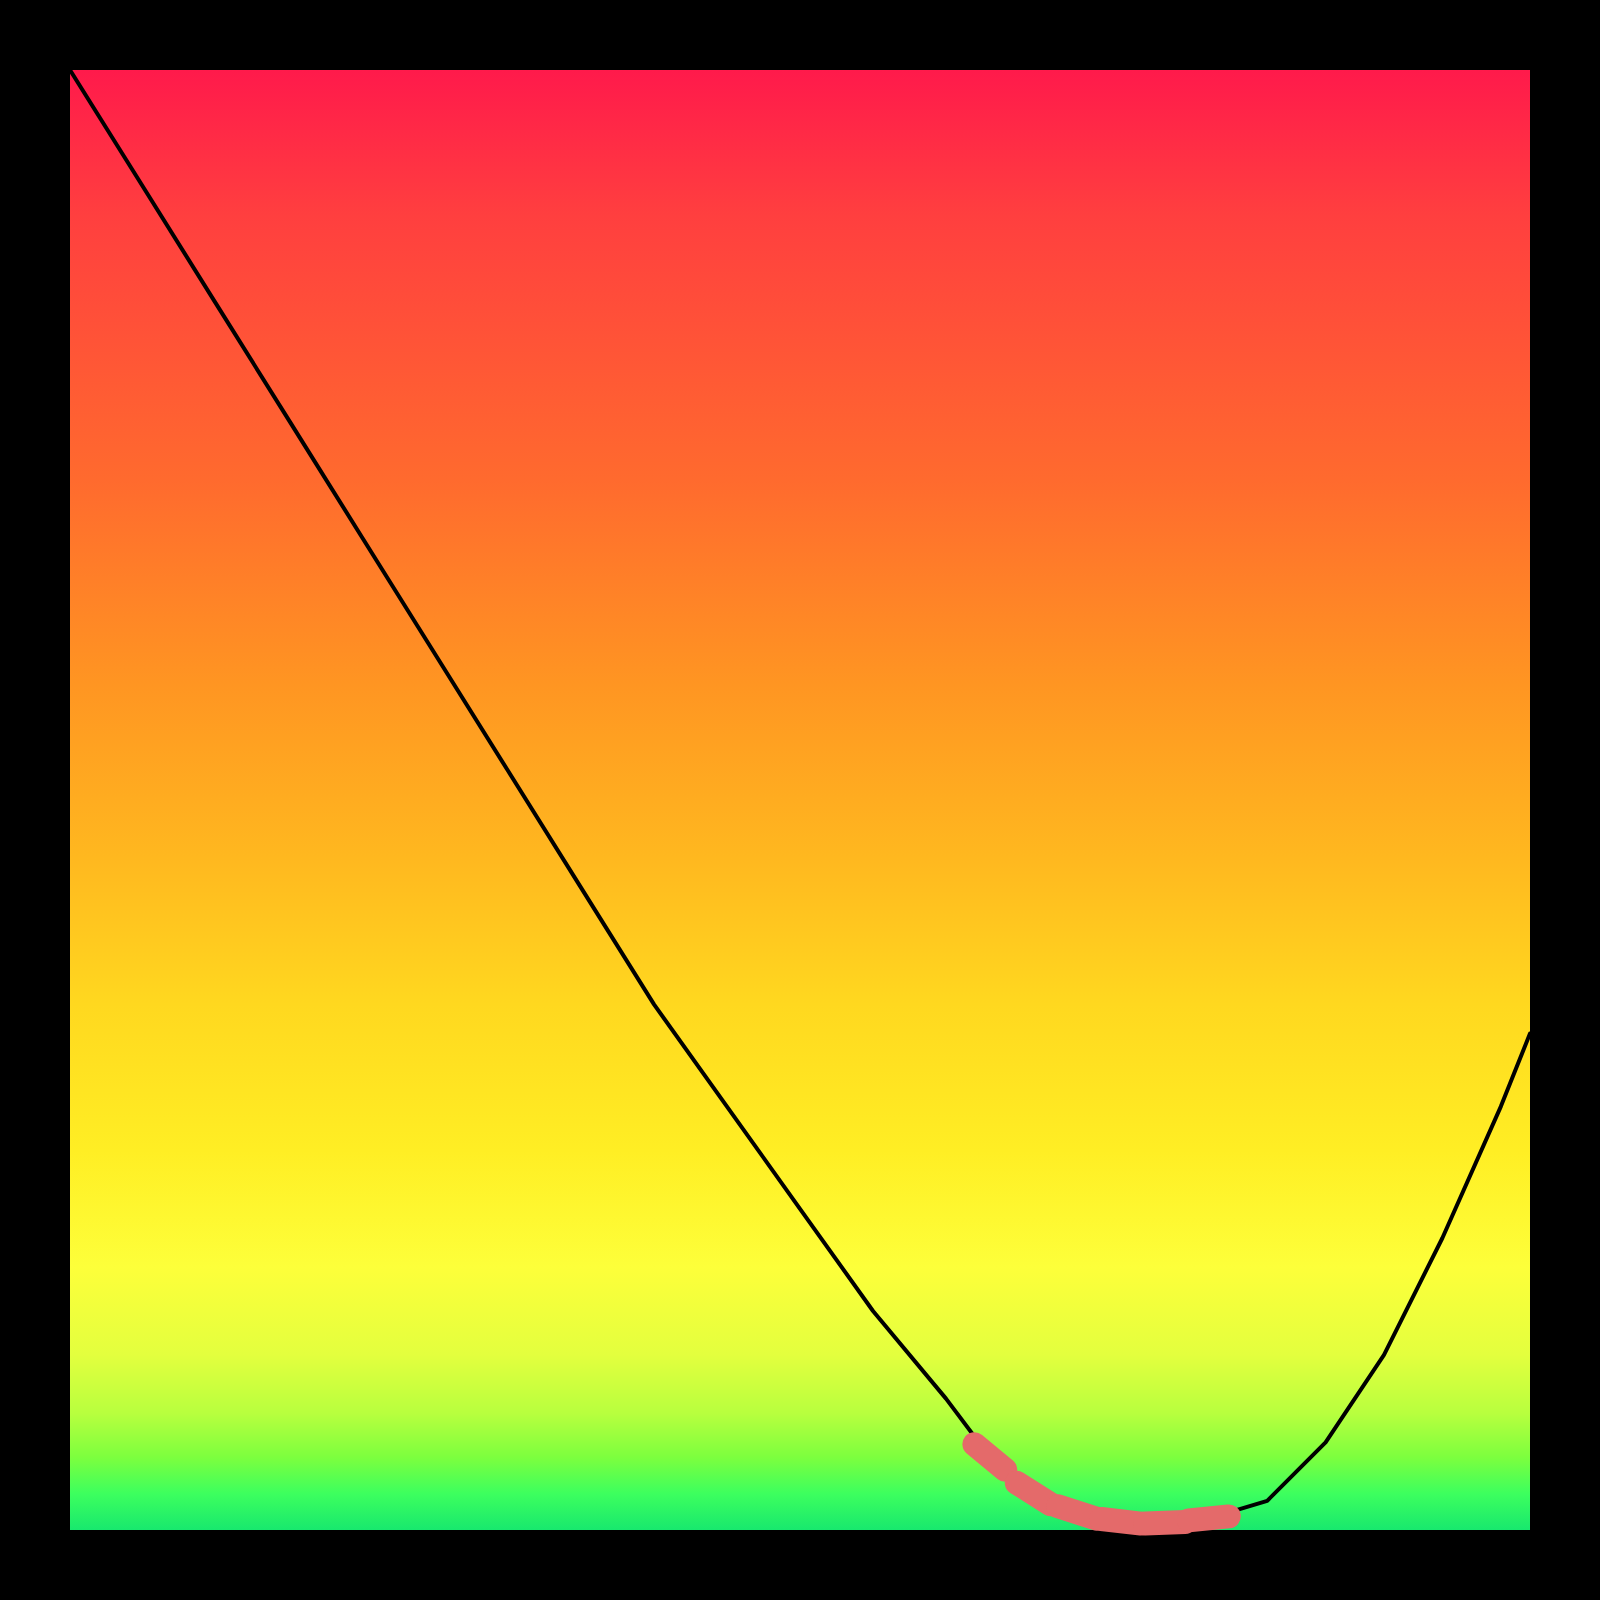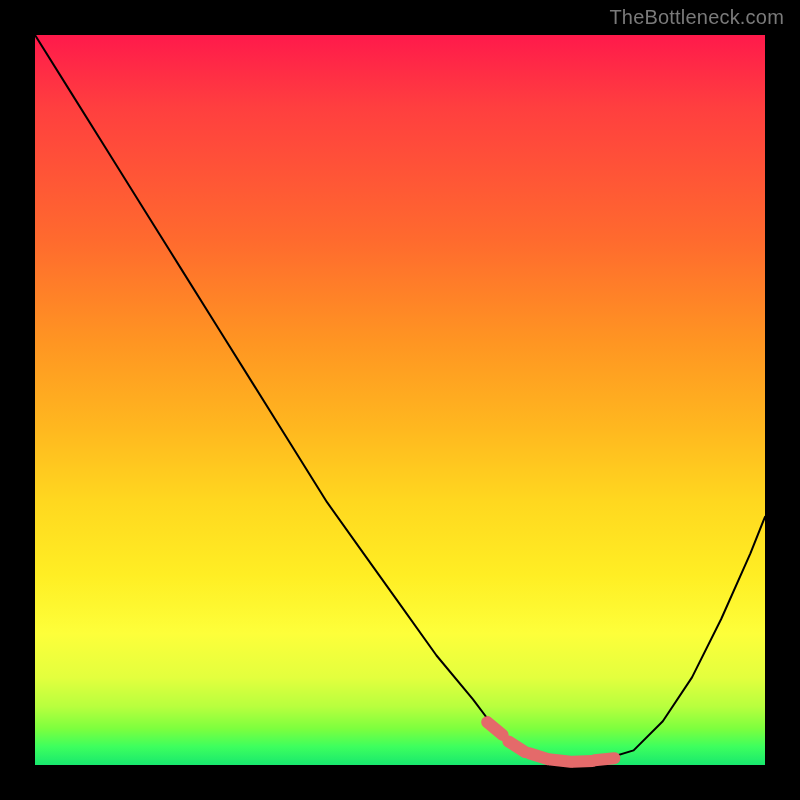--- a/index.html
+++ b/index.html
@@ -80,7 +80,6 @@
 
 <div class="frame">
 
-  <div class="watermark">TheBottleneck.com</div>
 
   <div class="plot-area">
     <svg class="curve" viewBox="0 0 730 730" preserveAspectRatio="none">

